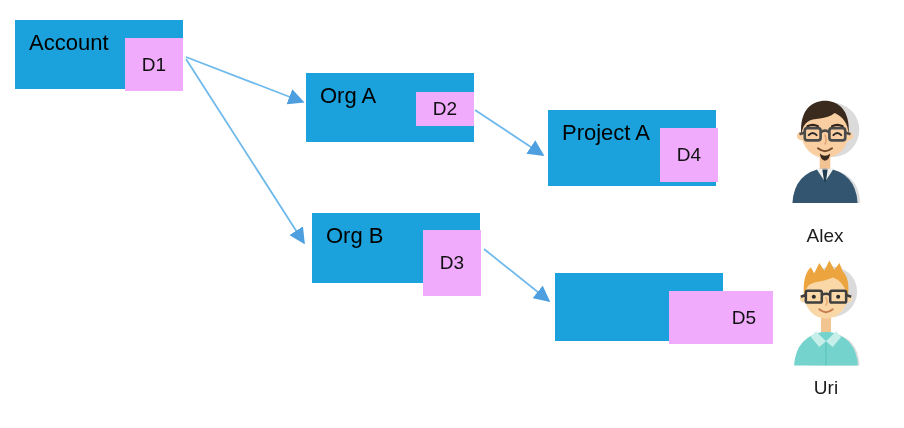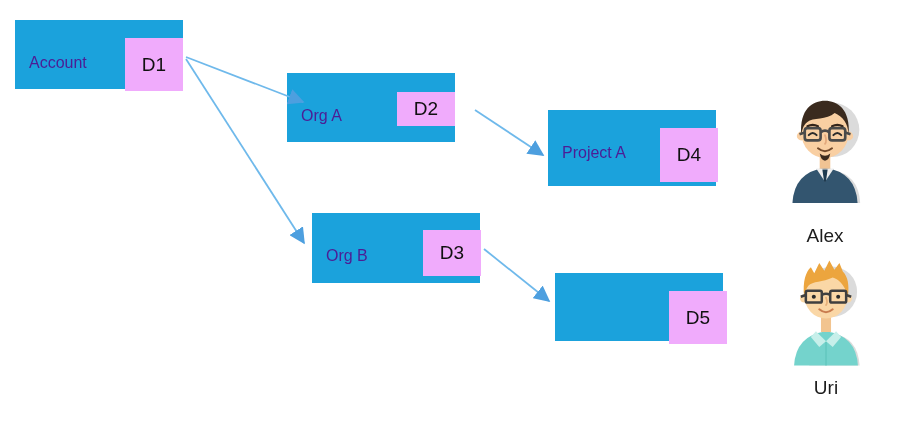--- a/index.html
+++ b/index.html
@@ -7,7 +7,7 @@
   .canvas{position:relative;width:904px;height:428px;background:#ffffff;overflow:hidden;}
 
   .node{position:absolute;background:#1BA2DC;}
-  .node-label{position:absolute;left:14px;top:10px;font-size:16px;color:#4c1d95;white-space:nowrap;margin-top:24px;}
+  .node-label{position:absolute;left:14px;top:10px;font-size:22px;color:#000000;white-space:nowrap;}
   .badge{position:absolute;left:110px;top:18px;width:58px;height:53px;background:#f0abfc;
          display:flex;align-items:center;justify-content:center;font-size:19px;color:#101010;}
 

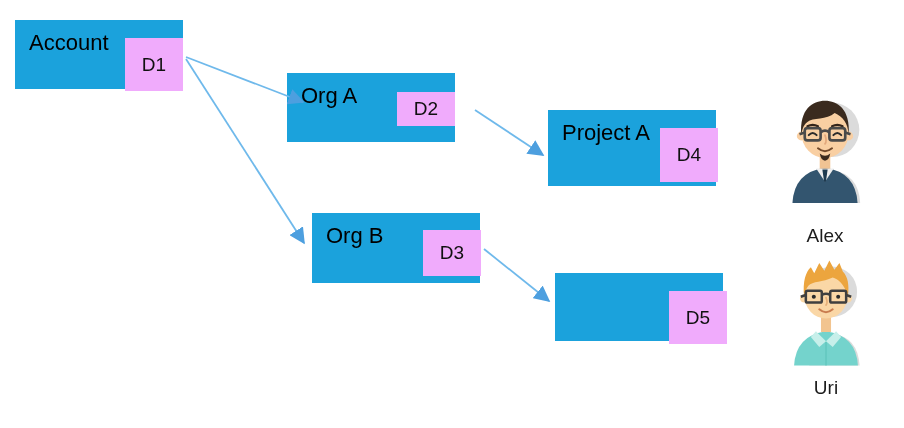--- a/index.html
+++ b/index.html
@@ -26,7 +26,7 @@
     <div class="badge">D1</div>
   </div>
 
-  <div class="node" style="left:287px;top:73px;width:168px;height:69px;">
+  <div class="node" style="left:306px;top:73px;width:168px;height:69px;">
     <span class="node-label">Org A</span>
     <div class="badge" style="top:19px;height:34px;">D2</div>
   </div>

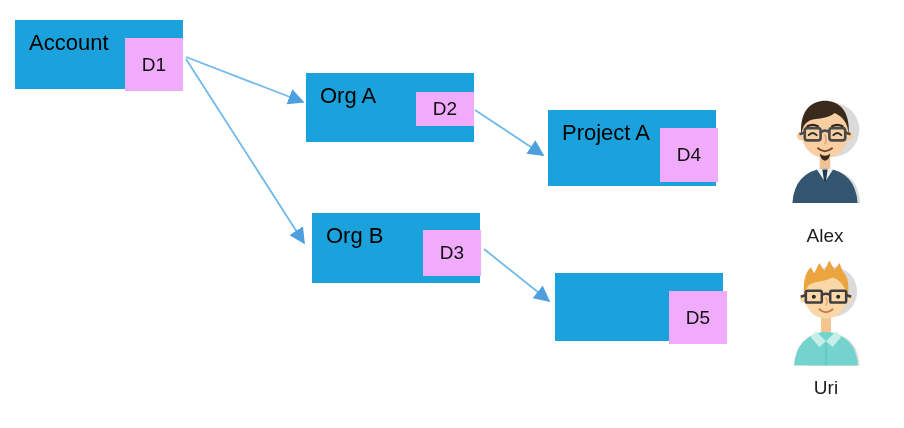--- a/index.html
+++ b/index.html
@@ -38,7 +38,7 @@
 
   <div class="node" style="left:312px;top:213px;width:168px;height:70px;">
     <span class="node-label">Org B</span>
-    <div class="badge" style="left:111px;top:17px;height:46px;">D3</div>
+    <div class="badge" style="left:111px;top:17px;height:66px;">D3</div>
   </div>
 
   <div class="node" style="left:555px;top:273px;width:168px;height:68px;">

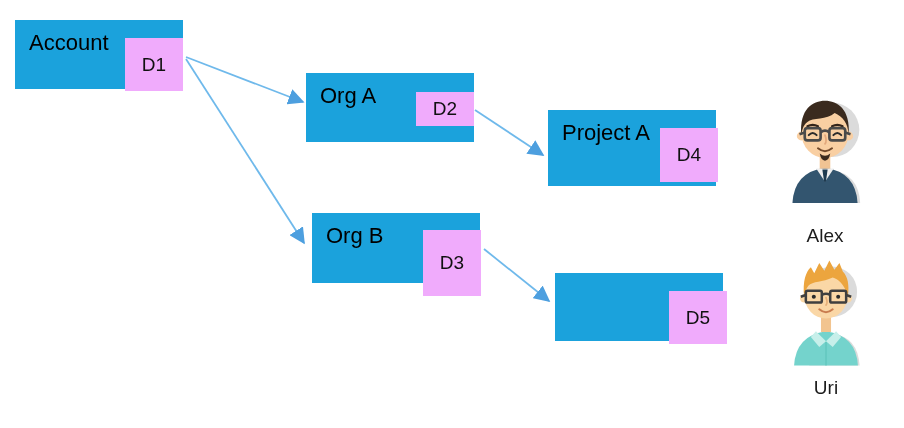--- a/index.html
+++ b/index.html
@@ -42,7 +42,7 @@
   </div>
 
   <div class="node" style="left:555px;top:273px;width:168px;height:68px;">
-    <div class="badge" style="left:114px;">D5</div>
+    <div class="badge" style="left:114px;padding-left:46px;">D5</div>
   </div>
 
   <svg class="edges" xmlns="http://www.w3.org/2000/svg">

